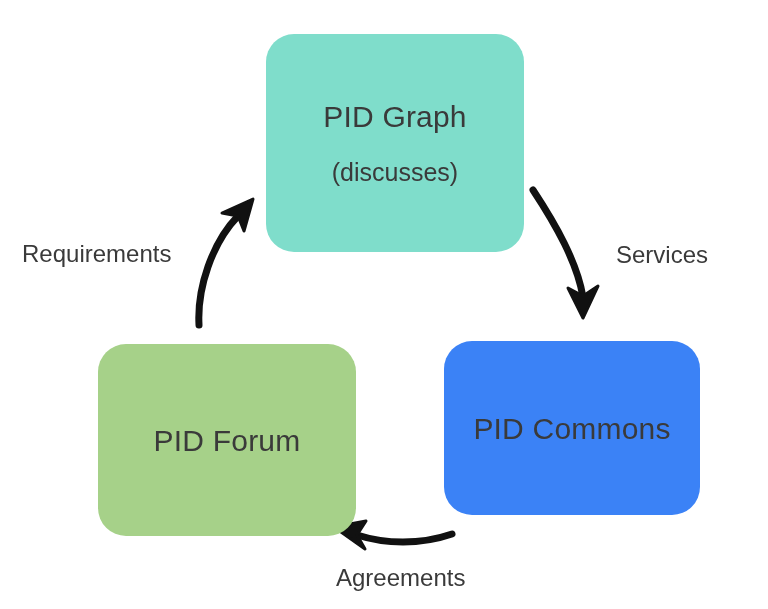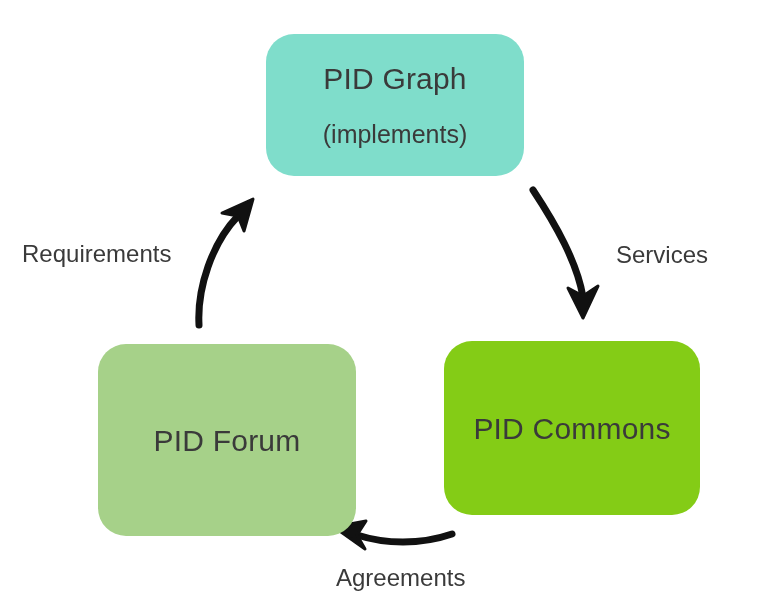--- a/index.html
+++ b/index.html
@@ -44,7 +44,7 @@
     left: 266px;
     top: 34px;
     width: 258px;
-    height: 142px;
+    height: 218px;
     background: #7fddcb;
   }
   #node-pid-forum {

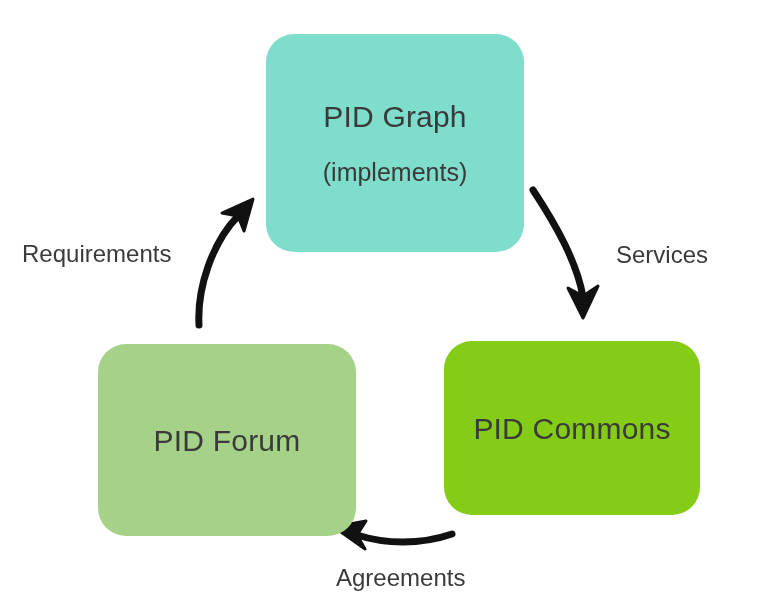--- a/index.html
+++ b/index.html
@@ -104,7 +104,7 @@
 
   <div class="node" id="node-pid-graph">
     <div class="node-title">PID Graph</div>
-    <div class="node-sub">(implements)</div>
+    <div class="node-sub">(discusses)</div>
   </div>
 
   <div class="node" id="node-pid-forum">

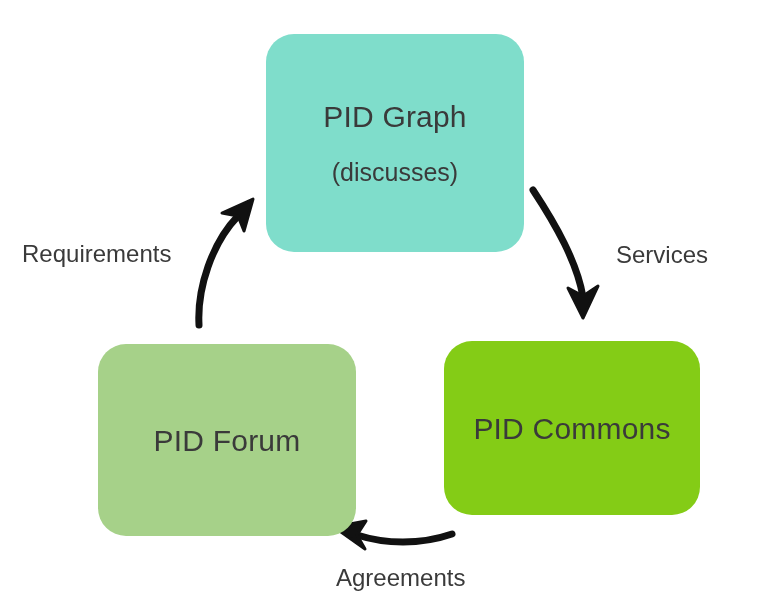--- a/index.html
+++ b/index.html
@@ -59,7 +59,7 @@
     top: 341px;
     width: 256px;
     height: 174px;
-    background: #84cc16;
+    background: #3b82f6;
   }
   .edge-label {
     position: absolute;

